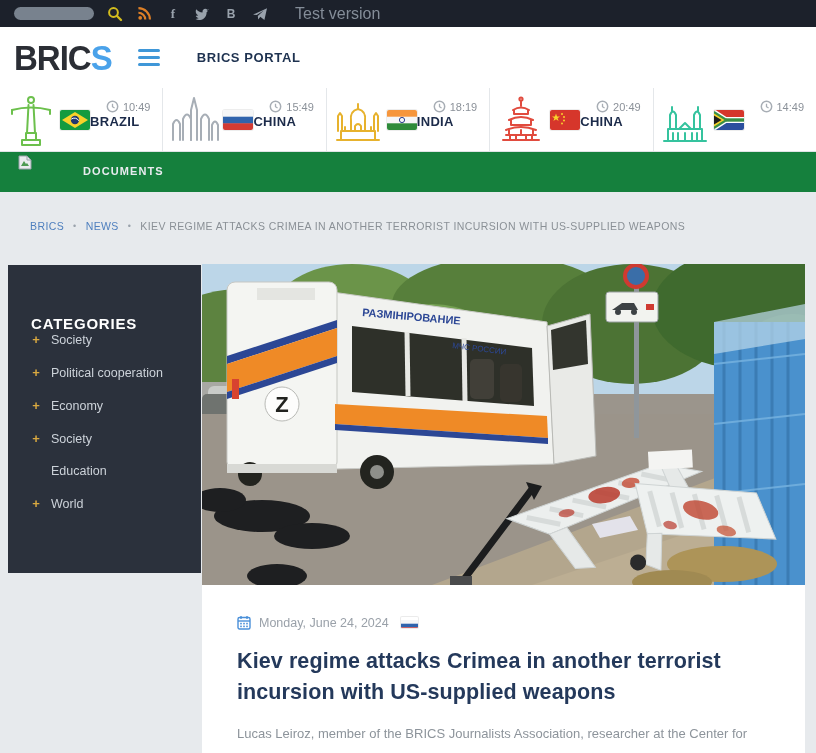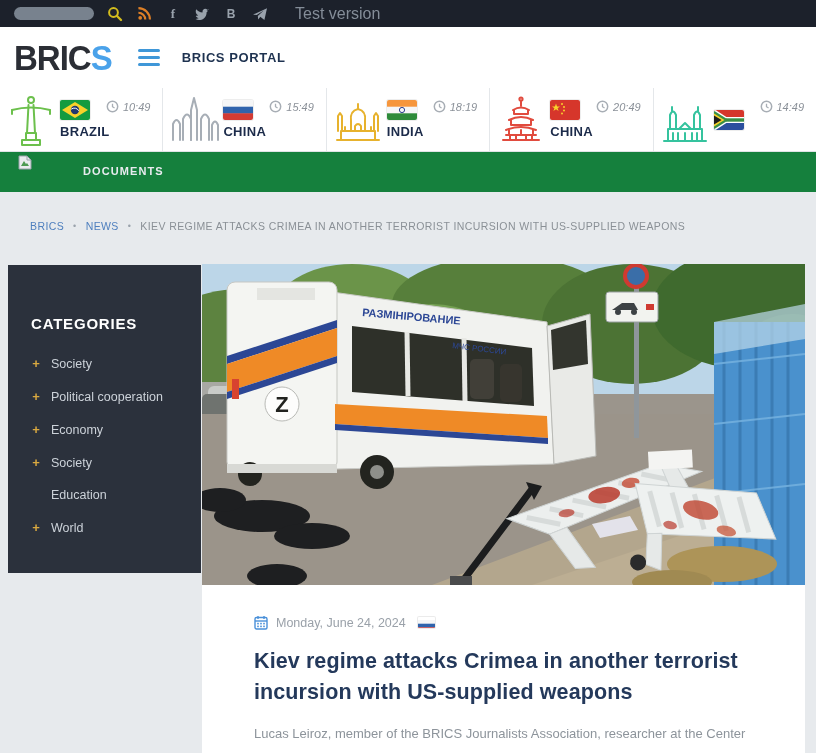--- a/index.html
+++ b/index.html
@@ -28,7 +28,7 @@
   .logo .p1 { color:#2b2e35; } .logo .p2 { color:#4aa2ea; }
   .burger { margin-left:26px; display:flex; flex-direction:column; gap:4px; cursor:pointer; }
   .burger span { width:22px; height:3px; background:#3f97d8; border-radius:2px; }
-  .portal-title { margin-left:22px; font-size:13px; font-weight:bold; color:#1e3250; letter-spacing:.6px; }
+  .portal-title { margin-left:37px; font-size:13px; font-weight:bold; color:#1e3250; letter-spacing:.6px; }
 
   
   .strip { position:absolute; left:0; top:88px; width:816px; height:64px; background:#fff;

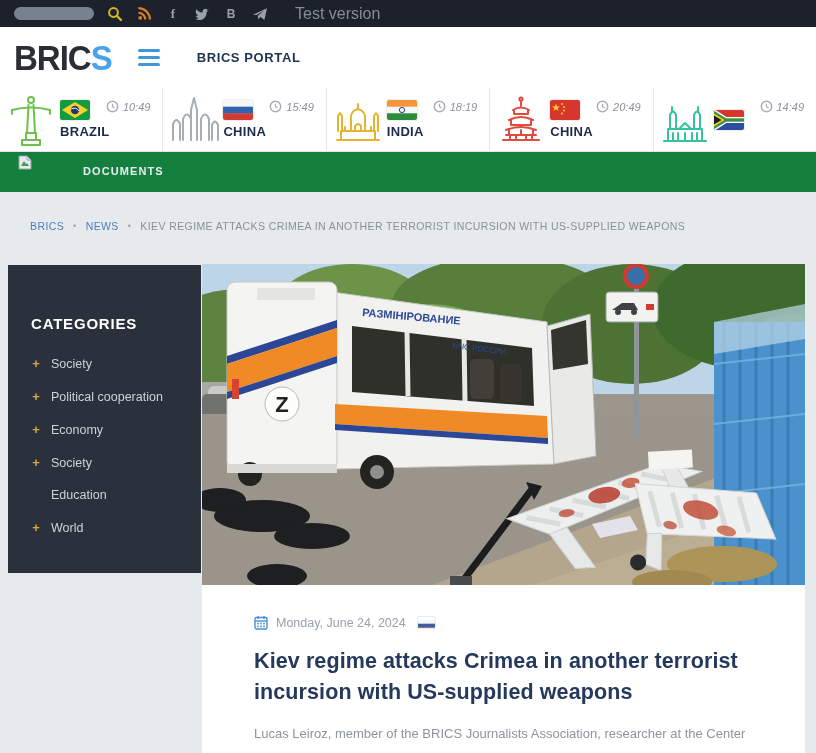--- a/index.html
+++ b/index.html
@@ -41,7 +41,7 @@
   .crow1 { display:flex; align-items:center; gap:6px; }
   .flag { width:30px; height:20px; border-radius:2px; overflow:hidden; box-shadow:0 0 0 1px rgba(0,0,0,.07); }
   .ctime { position:absolute; right:12px; top:12px; display:flex; align-items:center; gap:4px;
-           color:#8b9199; font-size:11px;font-style:italic; }
+           color:#8b9199; font-size:11px; }
   .cname { font-size:13px; font-weight:bold; color:#1c2b4a; letter-spacing:.3px; margin-top:4px; }
 
   

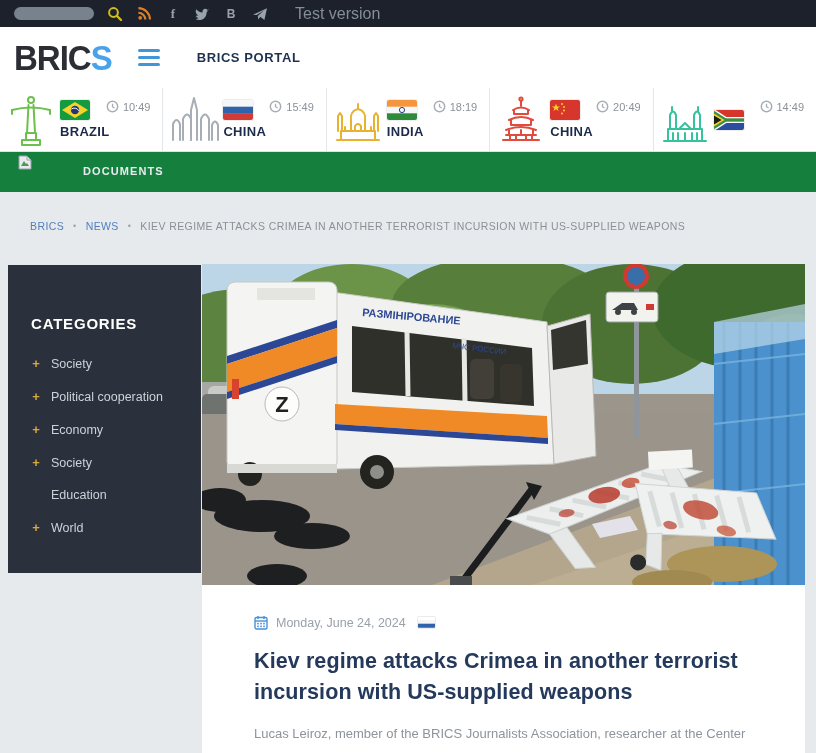--- a/index.html
+++ b/index.html
@@ -37,7 +37,7 @@
           padding:4px 6px 4px 6px; position:relative; cursor:pointer; }
   .cell:last-child { border-right:none; }
   .cicon { width:50px; height:54px; flex:0 0 auto; }
-  .cbody { display:flex; flex-direction:column; margin-left:4px; }
+  .cbody { display:flex; flex-direction:row; margin-left:4px; }
   .crow1 { display:flex; align-items:center; gap:6px; }
   .flag { width:30px; height:20px; border-radius:2px; overflow:hidden; box-shadow:0 0 0 1px rgba(0,0,0,.07); }
   .ctime { position:absolute; right:12px; top:12px; display:flex; align-items:center; gap:4px;

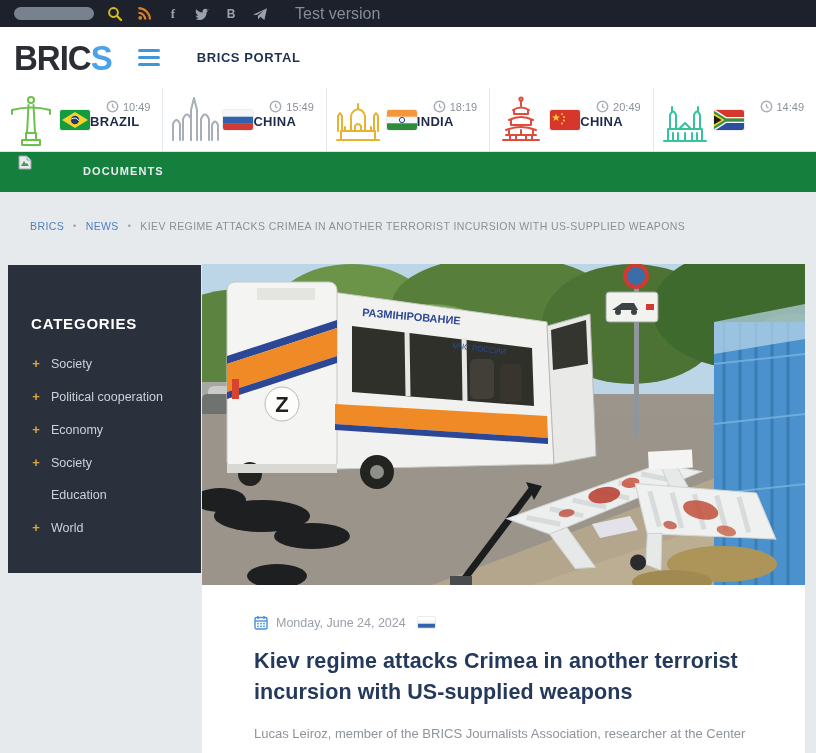--- a/index.html
+++ b/index.html
@@ -62,7 +62,7 @@
   
   .sidebar { position:absolute; left:8px; top:73px; width:193px; height:308px; background:#2b313c;
              padding:50px 0 0 23px; }
-  .side-title { color:#ffffff; font-size:15px; font-weight:bold; letter-spacing:.8px; margin-bottom:24px; }
+  .side-title { color:#ffffff; font-size:15px; font-weight:bold; letter-spacing:.8px; }
   .side-item { display:flex; align-items:center; gap:10px; margin-bottom:18px; cursor:pointer; }
   .side-plus { color:#d9a940; font-size:13px; font-weight:bold; width:10px; text-align:center; }
   .side-label { color:#ccd2d9; font-size:12.5px; }

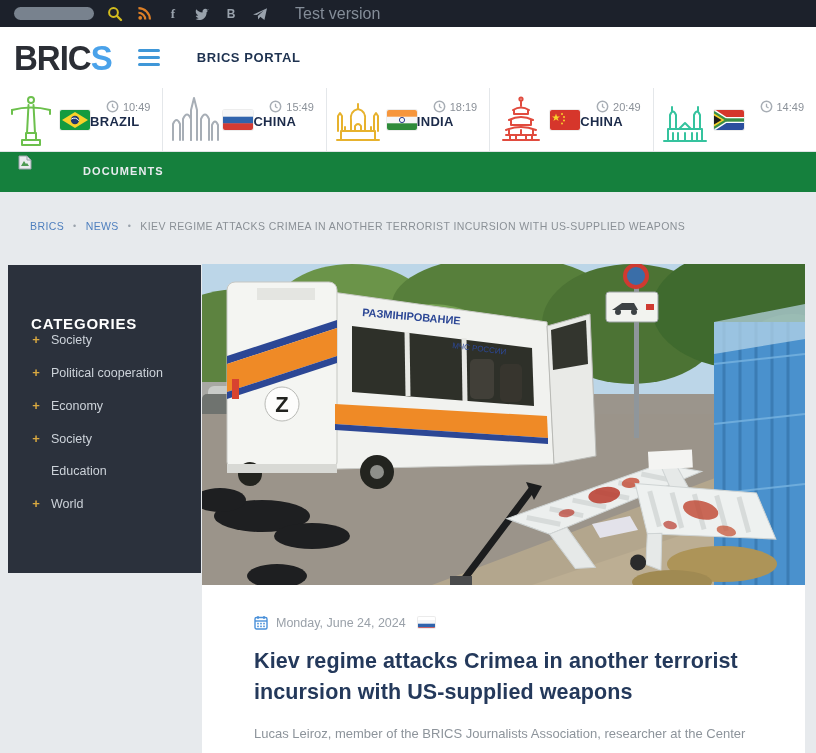--- a/index.html
+++ b/index.html
@@ -73,7 +73,7 @@
 
   
   .card { position:absolute; left:202px; top:393px; width:603px; height:168px; background:#ffffff;
-          padding:30px 44px 0 52px; }
+          padding:30px 44px 0 35px; }
   .date-row { display:flex; align-items:center; gap:8px; margin-bottom:16px; }
   .date-text { color:#9aa1a9; font-size:12.5px; }
   .mini-flag { width:17px; height:11px; border-radius:1px; overflow:hidden; box-shadow:0 0 0 1px rgba(0,0,0,.08); margin-left:4px; }

